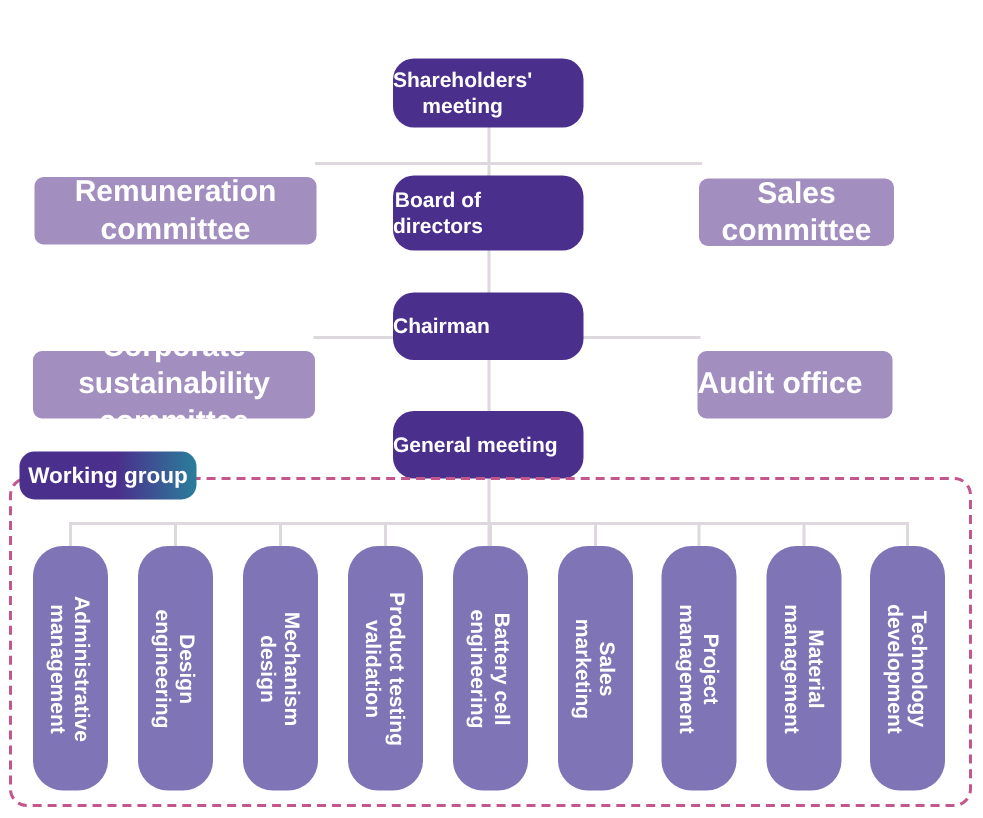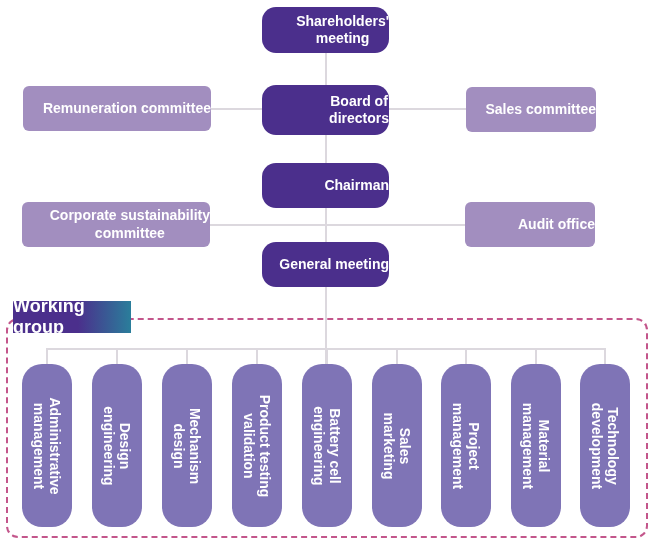--- a/index.html
+++ b/index.html
@@ -7,8 +7,8 @@
          font-family:"Liberation Sans", "DejaVu Sans", sans-serif; }
   .line { position:absolute; background:#dcd8de; }
   .box { position:absolute; color:#ffffff; font-weight:bold; display:flex;
-         align-items:center; justify-content:flex-end; text-align:center;
-         box-sizing:border-box; line-height:1.25; }
+         align-items:center; justify-content:flex-start; text-align:center;
+         box-sizing:border-box; line-height:1.25;margin-top:32px; }
   .dark { background:#4b2f8c; border-radius:14px; font-size:14px; }
   .light { background:#a28ebf; border-radius:6px; font-size:14px; }
   .col { position:absolute; top:364px; width:50px; height:163px; background:#7f74b6;

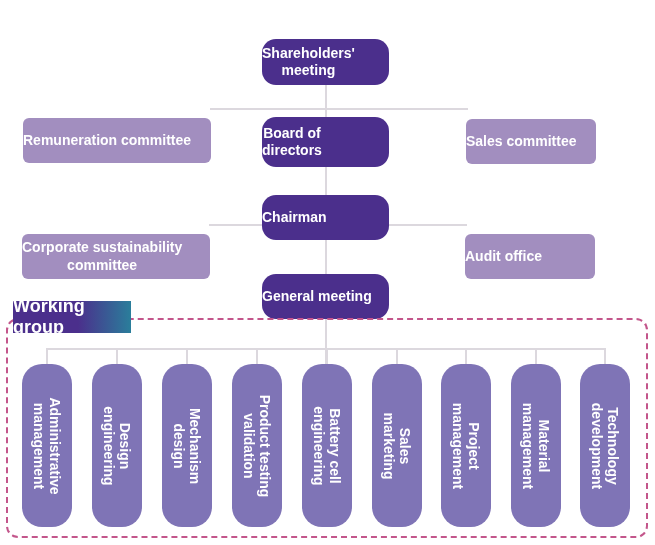--- a/index.html
+++ b/index.html
@@ -10,7 +10,7 @@
          align-items:center; justify-content:flex-start; text-align:center;
          box-sizing:border-box; line-height:1.25;margin-top:32px; }
   .dark { background:#4b2f8c; border-radius:14px; font-size:14px; }
-  .light { background:#a28ebf; border-radius:6px; font-size:14px; }
+  .light { background:#a28ebf; border-radius:6px; font-size:20px; }
   .col { position:absolute; top:364px; width:50px; height:163px; background:#7f74b6;
          border-radius:20px; }
   .col-text { position:absolute; left:50%; top:50%; width:163px;

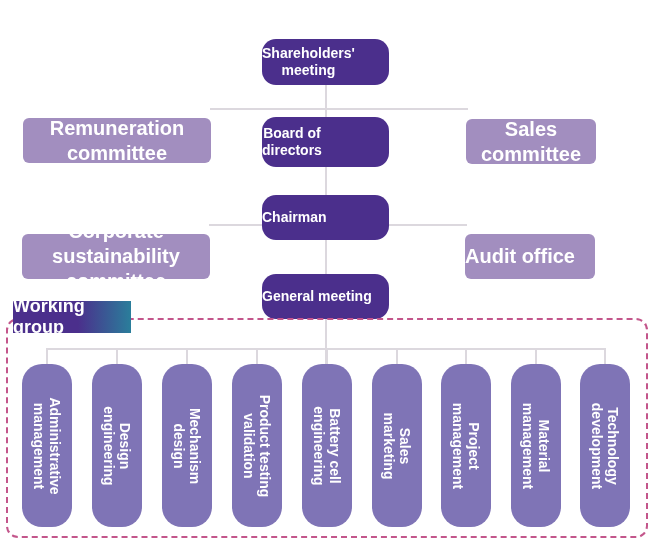--- a/index.html
+++ b/index.html
@@ -19,8 +19,8 @@
   .wg-border { position:absolute; left:6px; top:318px; width:642px; height:220px;
                border:2px dashed #c3568b; border-radius:12px; box-sizing:border-box; }
   .wg-badge { position:absolute; left:13px; top:301px; width:118px; height:32px;
-              border-radius:0; background:linear-gradient(90deg,#4b2f8c 0%,#4b2f8c 55%,#2a7e9b 100%);
-              color:#fff; font-weight:bold; font-size:18px; display:flex; align-items:center;
+              border-radius:10px; background:linear-gradient(90deg,#4b2f8c 0%,#4b2f8c 55%,#2a7e9b 100%);
+              color:#fff; font-weight:bold; font-size:15px; display:flex; align-items:center;
               justify-content:center; }
 </style>
 </head>

